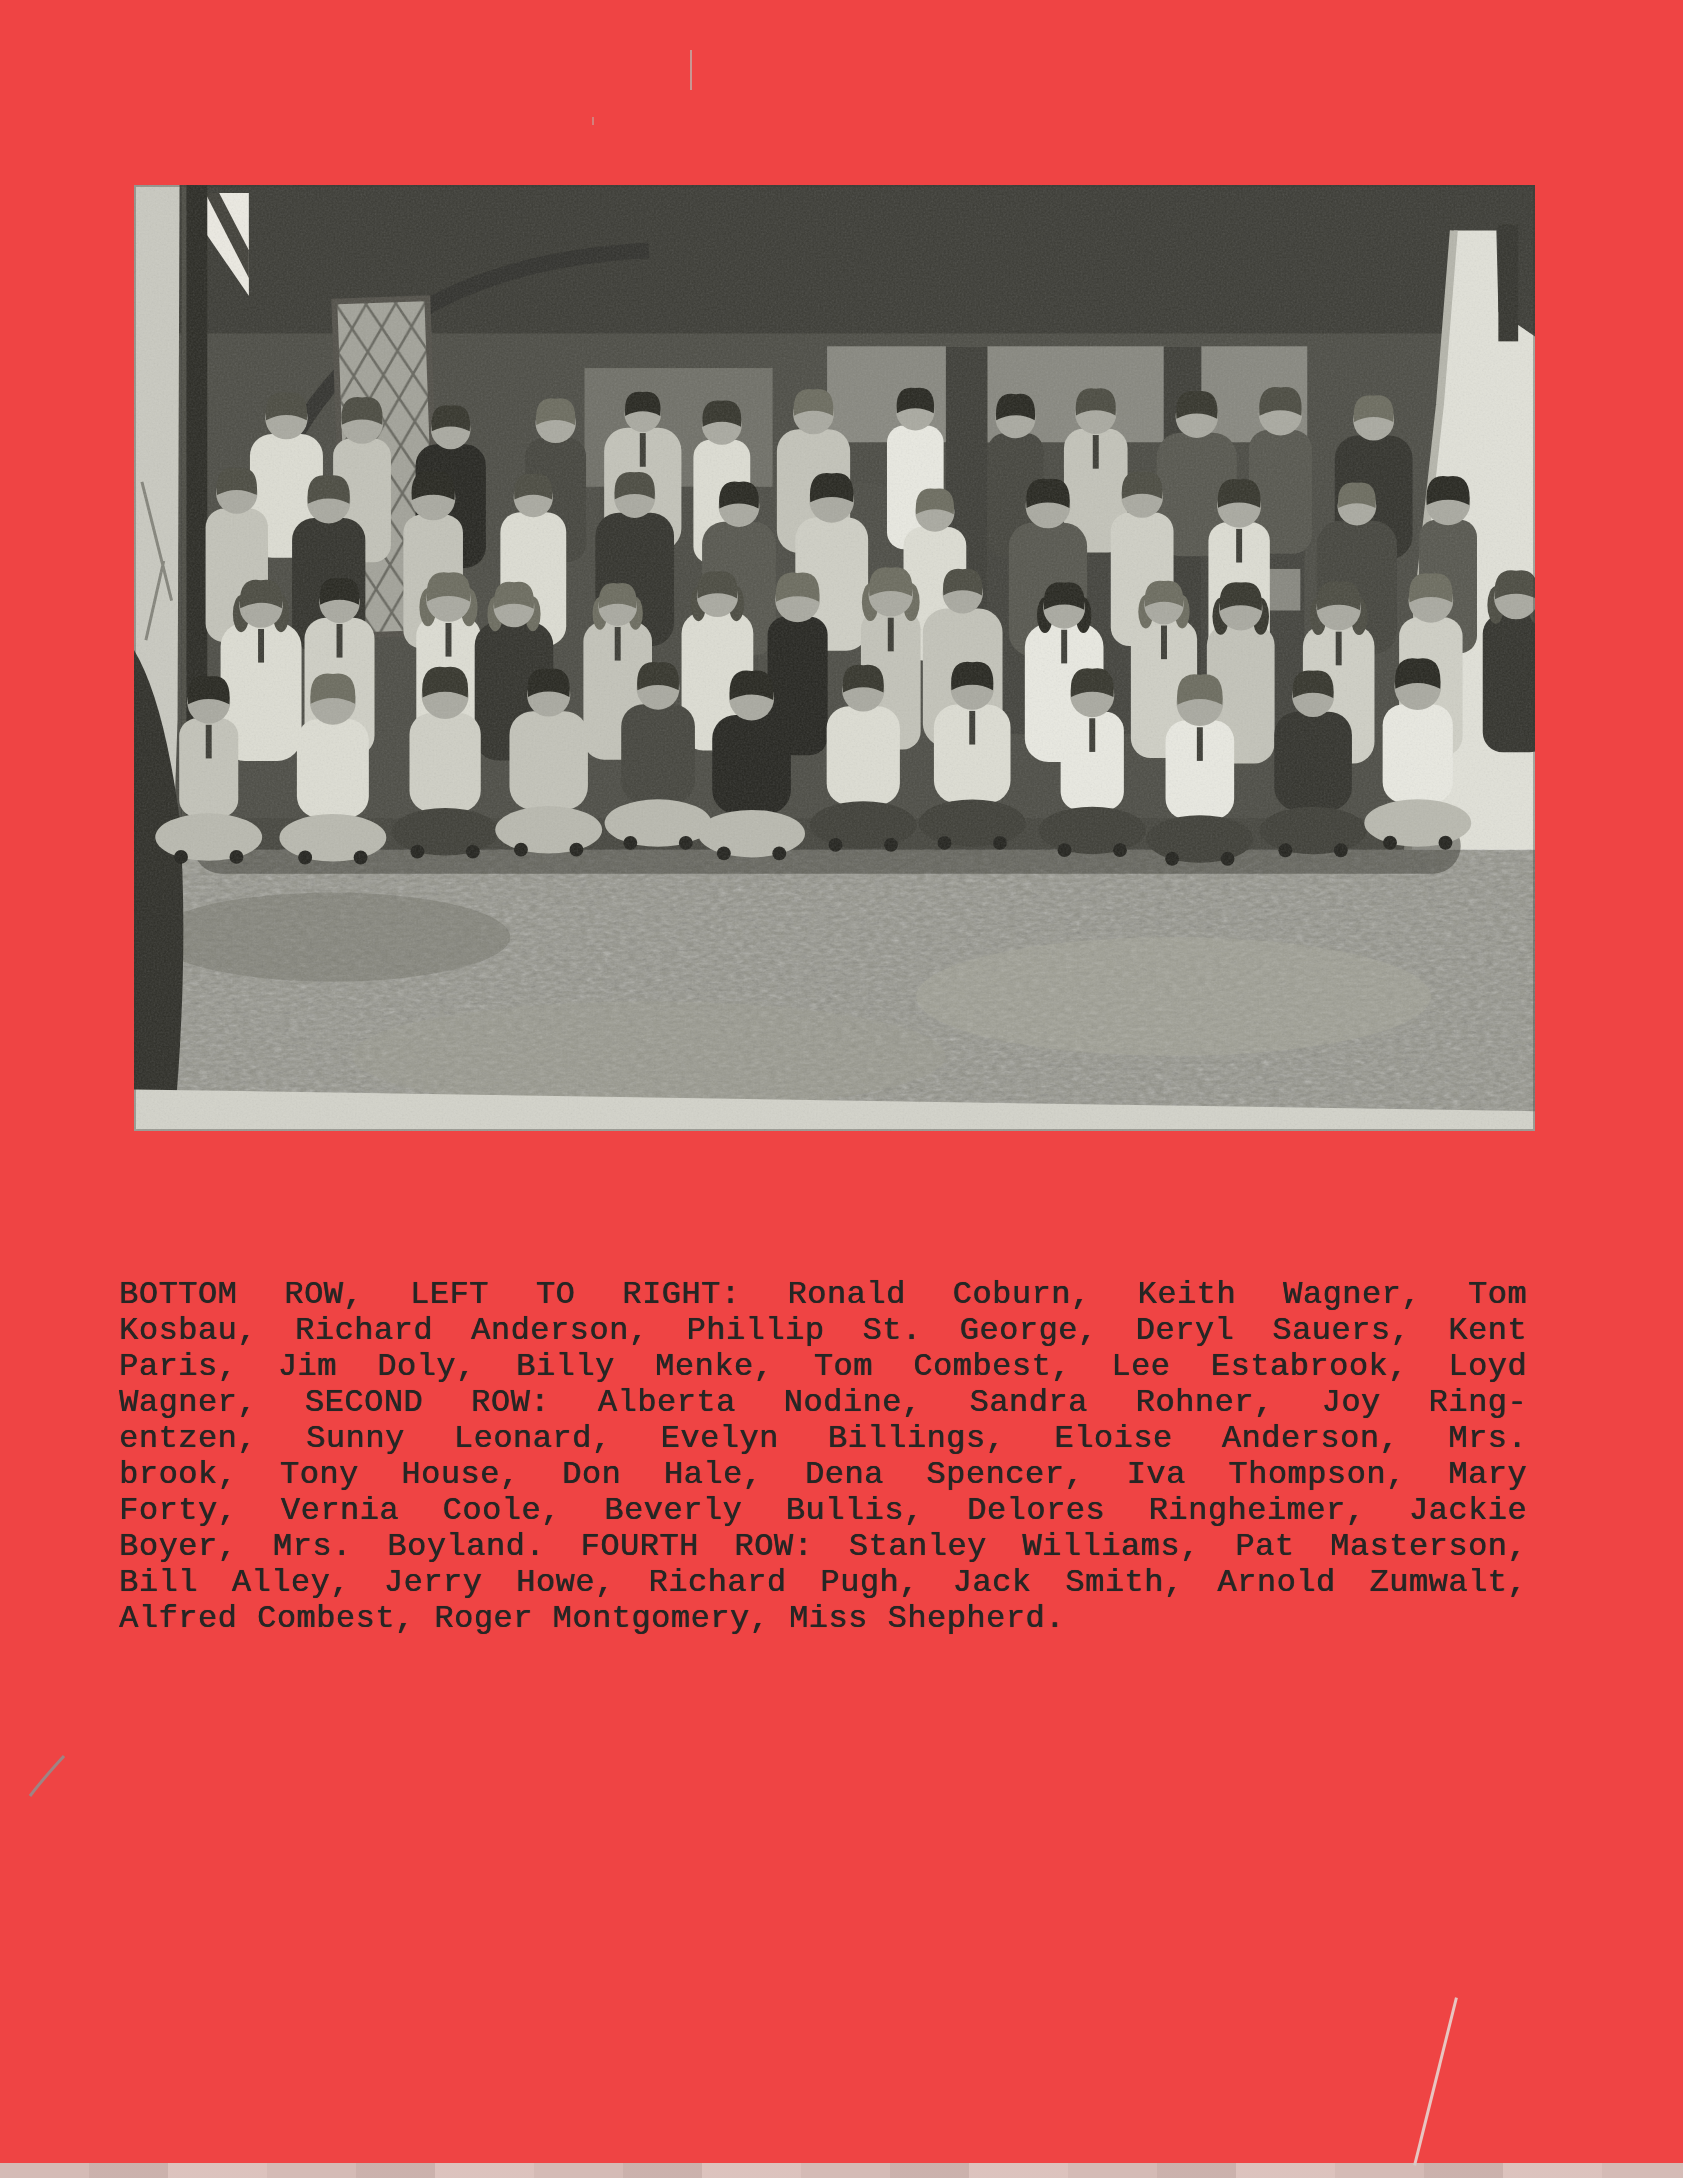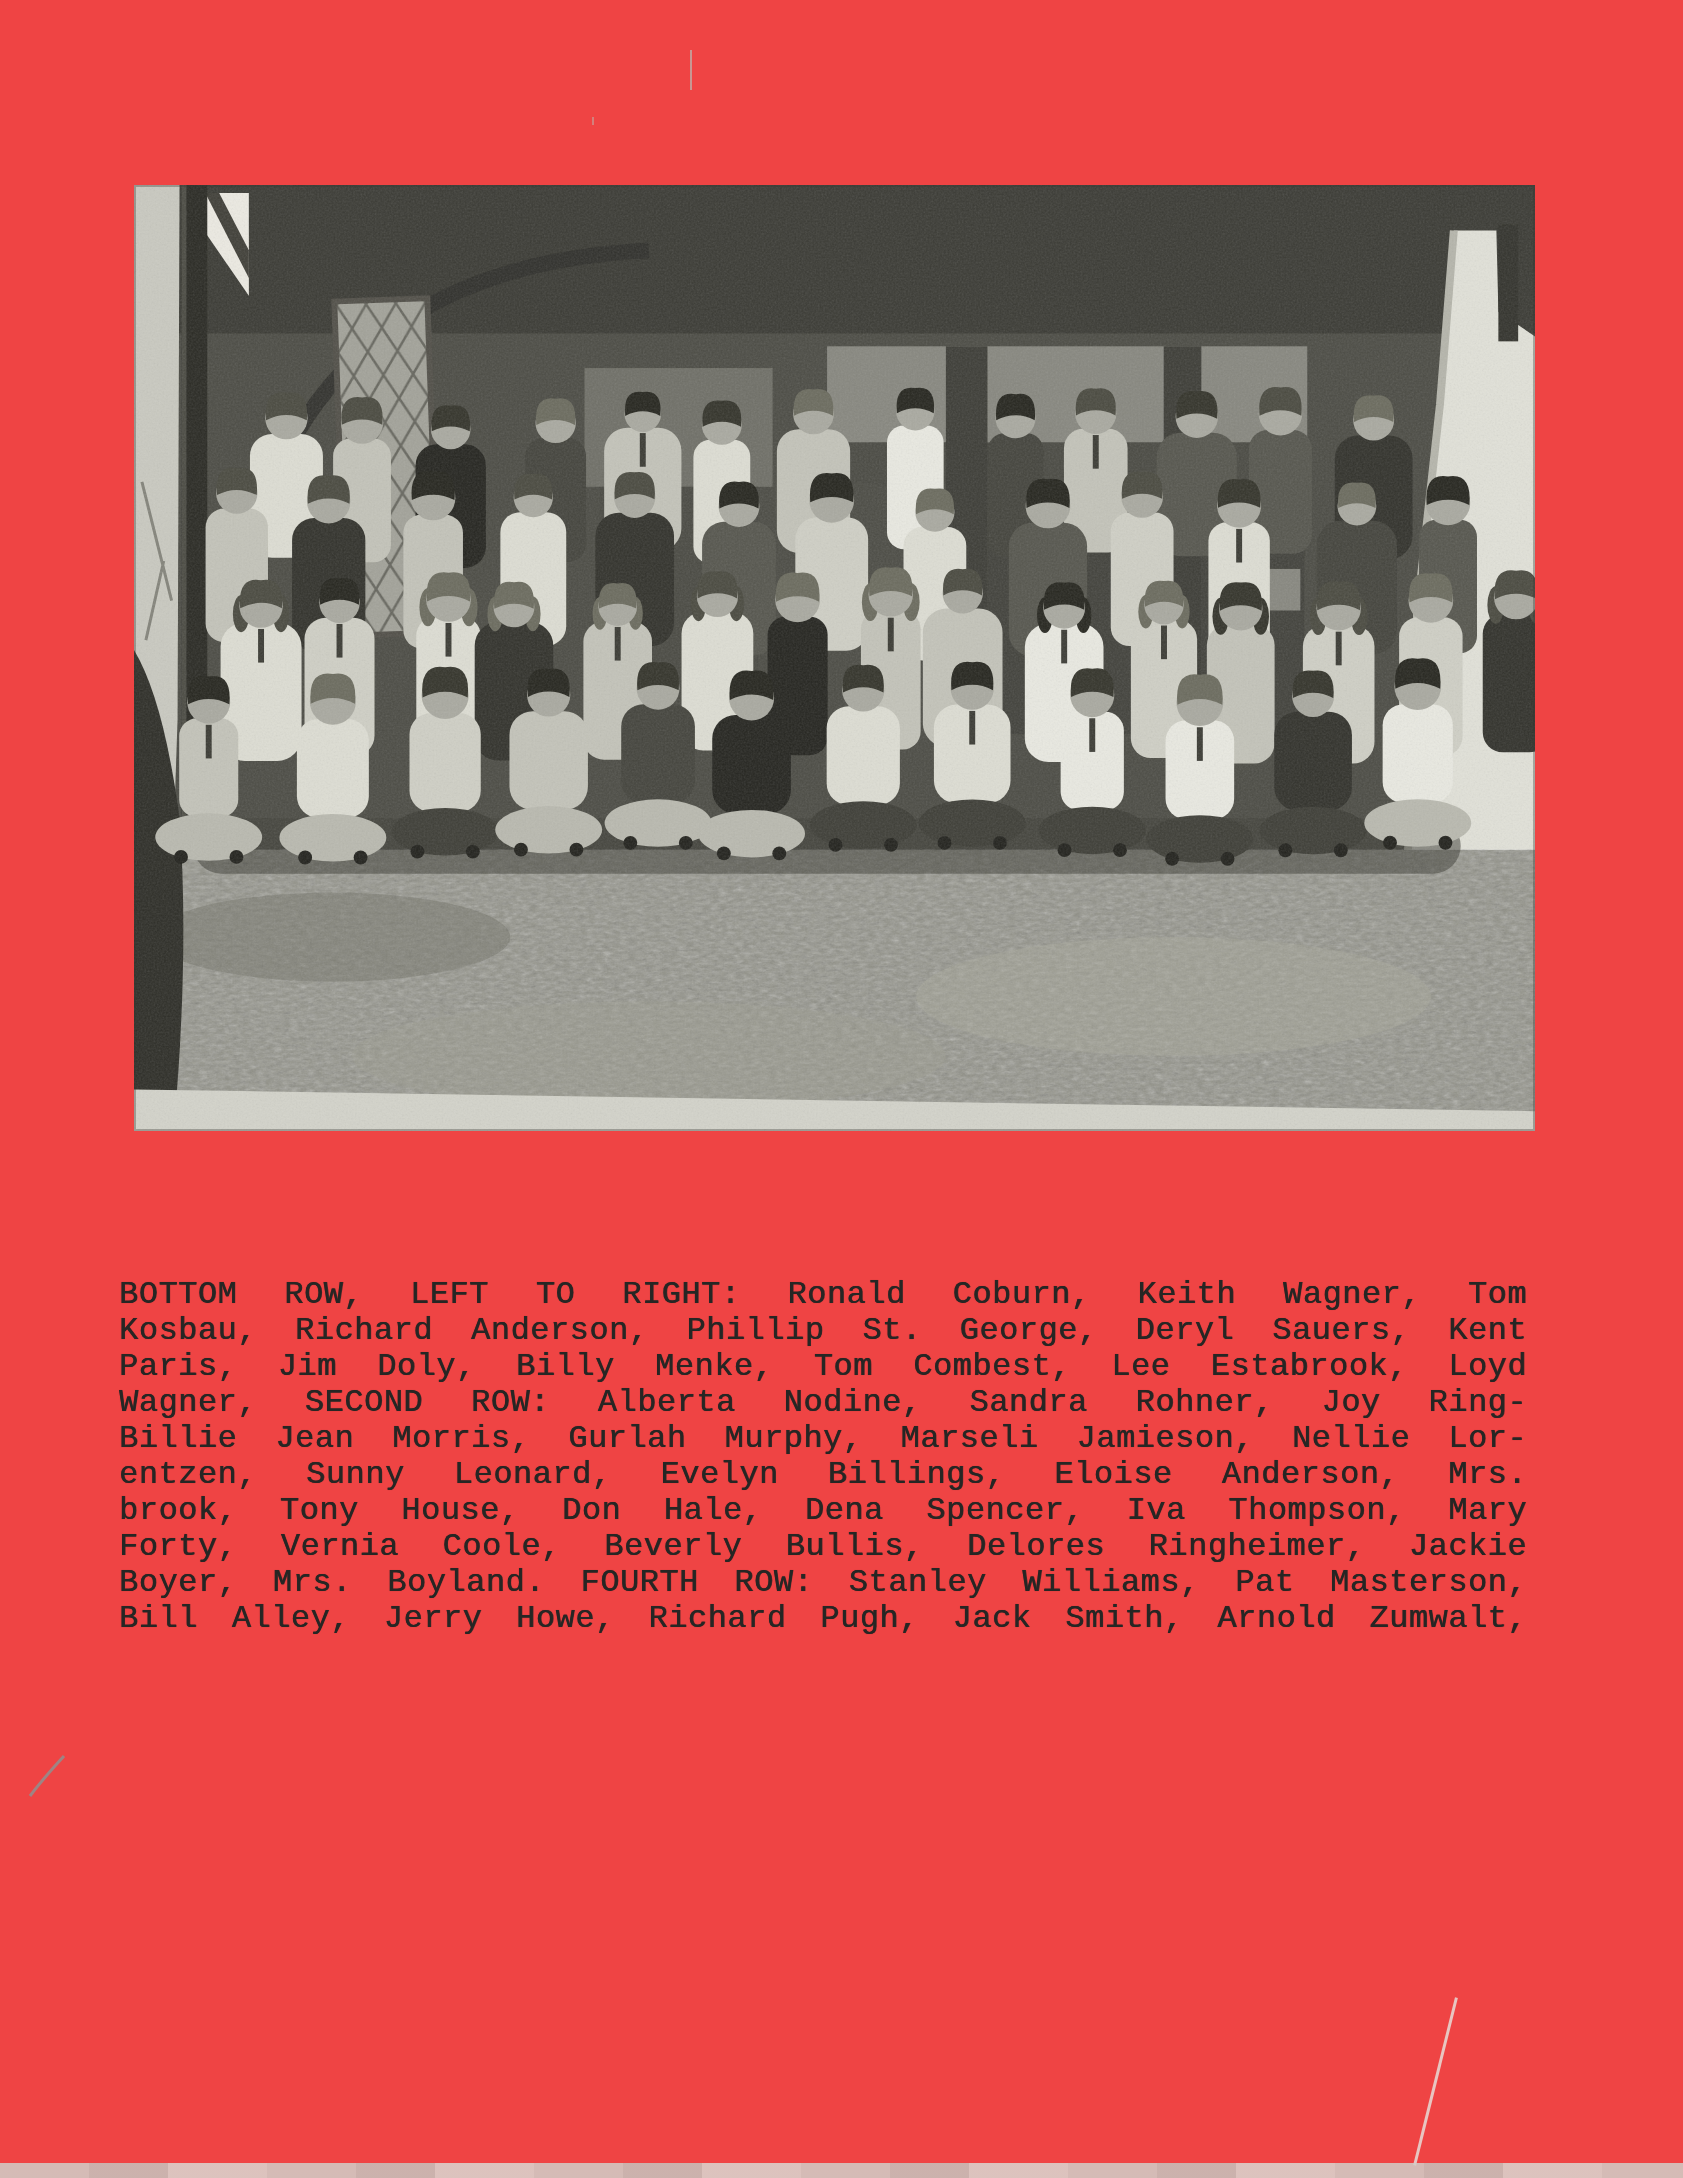--- a/index.html
+++ b/index.html
@@ -352,7 +352,6 @@
       <div class="cap-line">Kosbau, Richard Anderson, Phillip St. George, Deryl Sauers, Kent</div>
       <div class="cap-line">Paris, Jim Doly, Billy Menke, Tom Combest, Lee Estabrook, Loyd</div>
       <div class="cap-line">Wagner, SECOND ROW: Alberta Nodine, Sandra Rohner, Joy Ring-</div>
-      <div class="cap-line">Billie Jean Morris, Gurlah Murphy, Marseli Jamieson, Nellie Lor-</div>
       <div class="cap-line">entzen, Sunny Leonard, Evelyn Billings, Eloise Anderson, Mrs.</div>
       <div class="cap-line">brook, Tony House, Don Hale, Dena Spencer, Iva Thompson, Mary</div>
       <div class="cap-line">Forty, Vernia Coole, Beverly Bullis, Delores Ringheimer, Jackie</div>

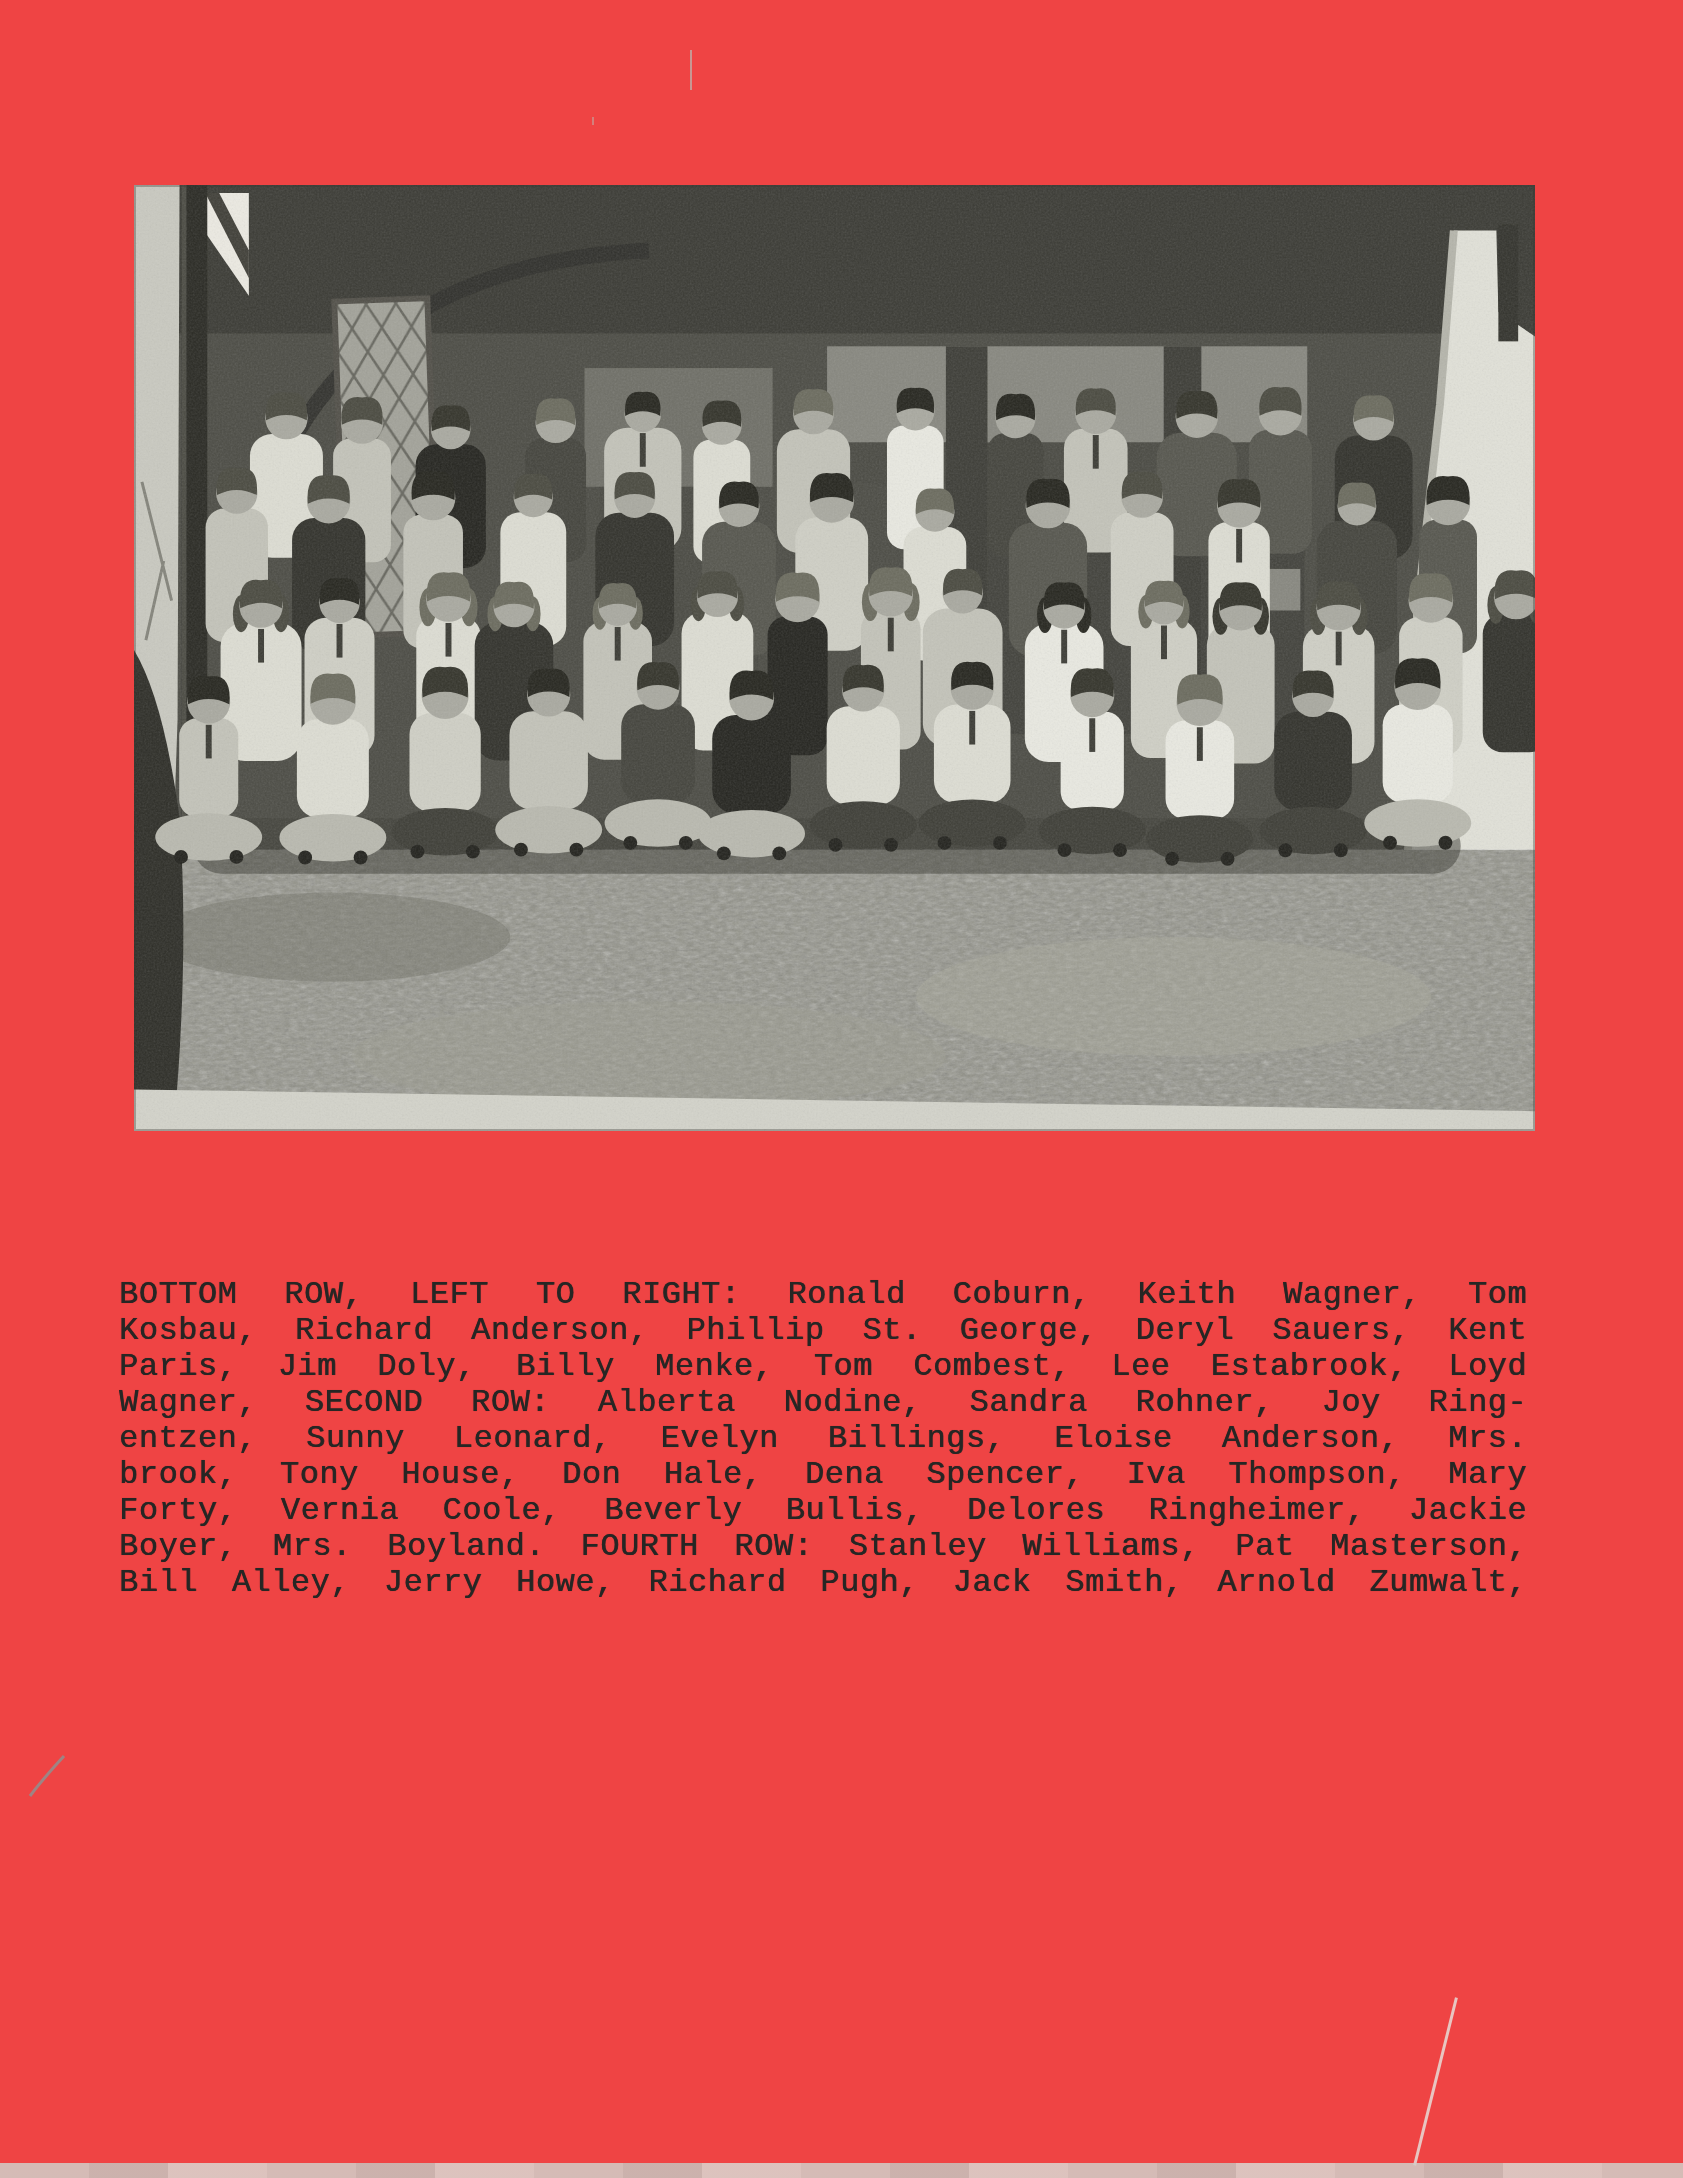--- a/index.html
+++ b/index.html
@@ -357,6 +357,7 @@
       <div class="cap-line">Forty, Vernia Coole, Beverly Bullis, Delores Ringheimer, Jackie</div>
       <div class="cap-line">Boyer, Mrs. Boyland. FOURTH ROW: Stanley Williams, Pat Masterson,</div>
       <div class="cap-line">Bill Alley, Jerry Howe, Richard Pugh, Jack Smith, Arnold Zumwalt,</div>
+      <div class="cap-line last">Alfred Combest, Roger Montgomery, Miss Shepherd.</div>
     </div>
 
   <svg class="pen-mark" width="44" height="50" viewBox="0 0 44 50">

